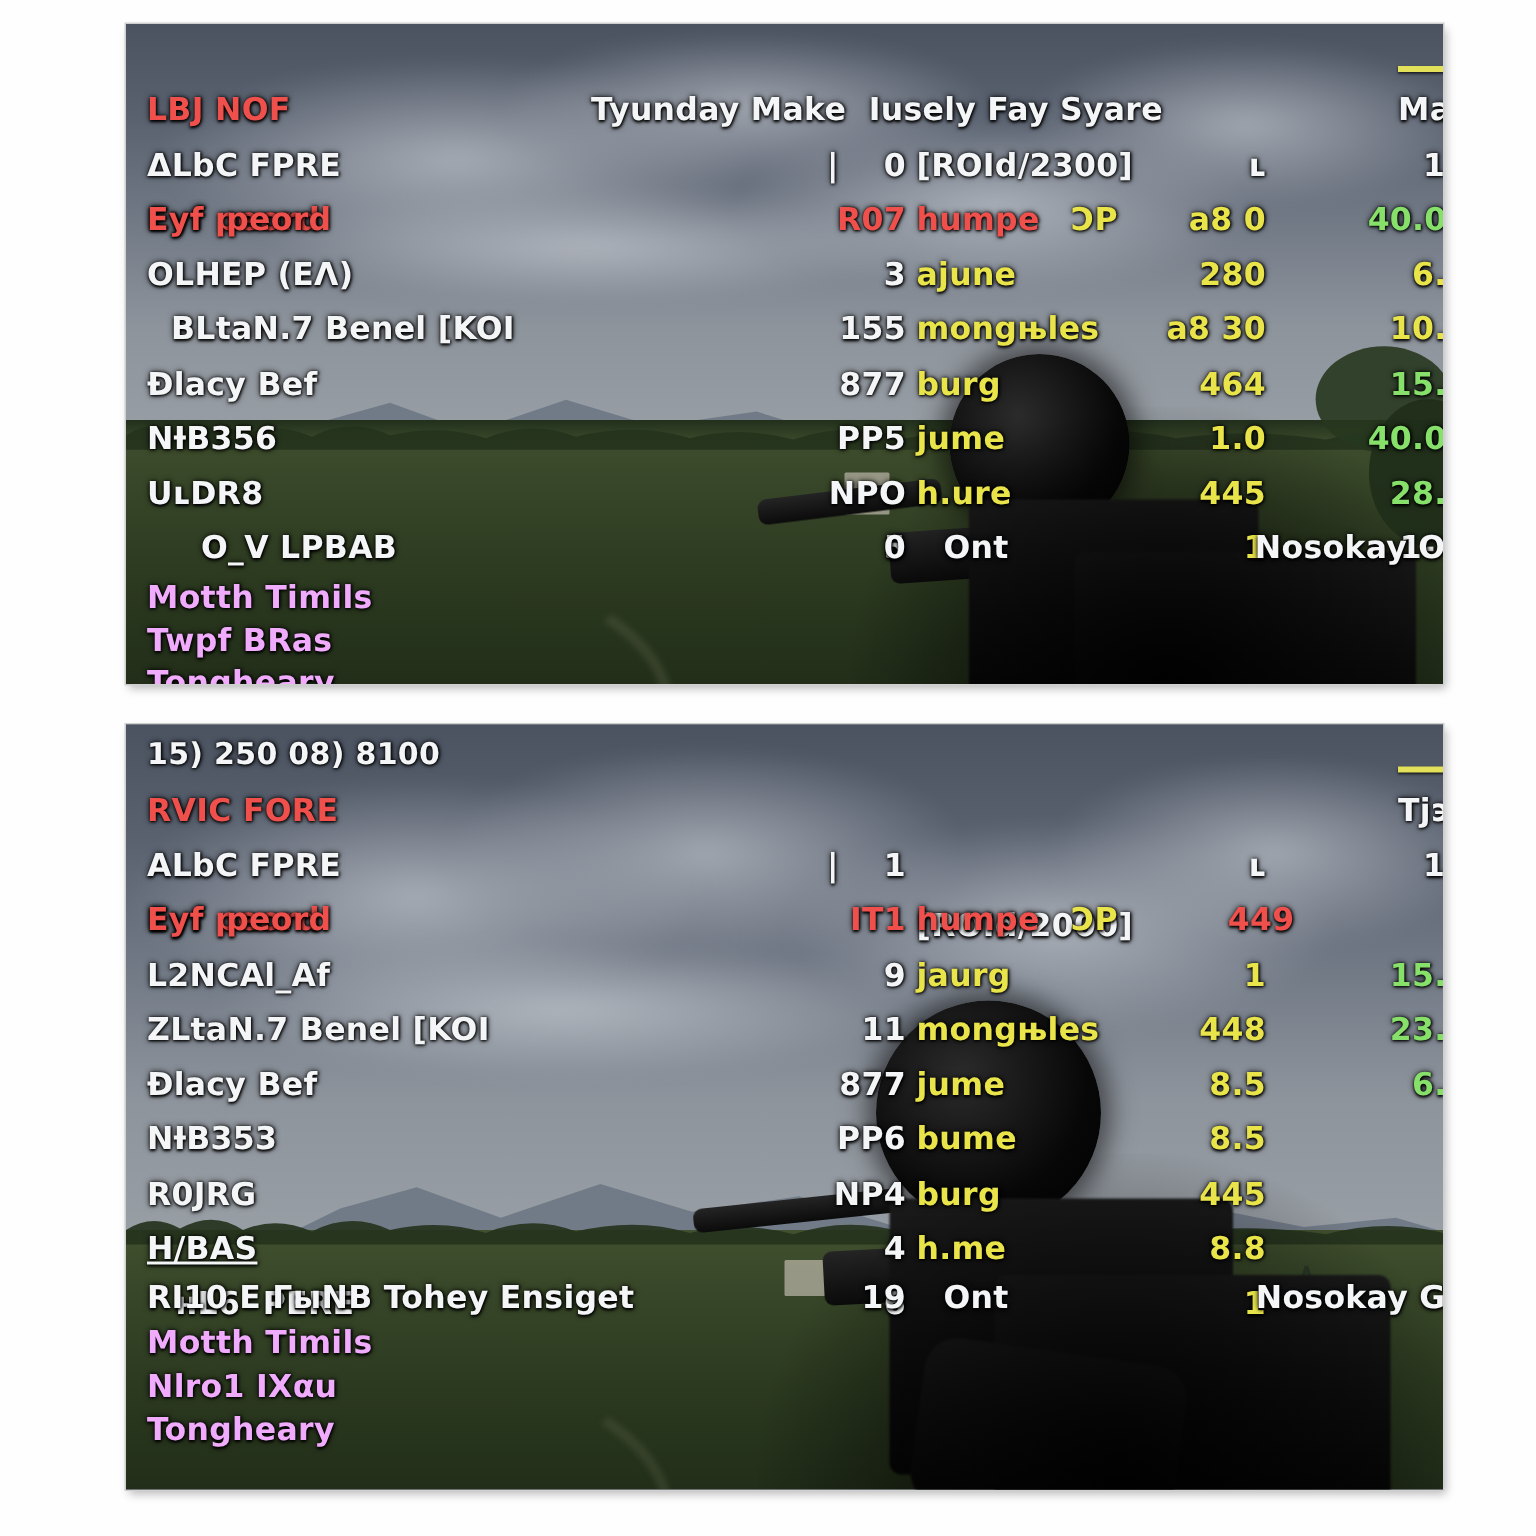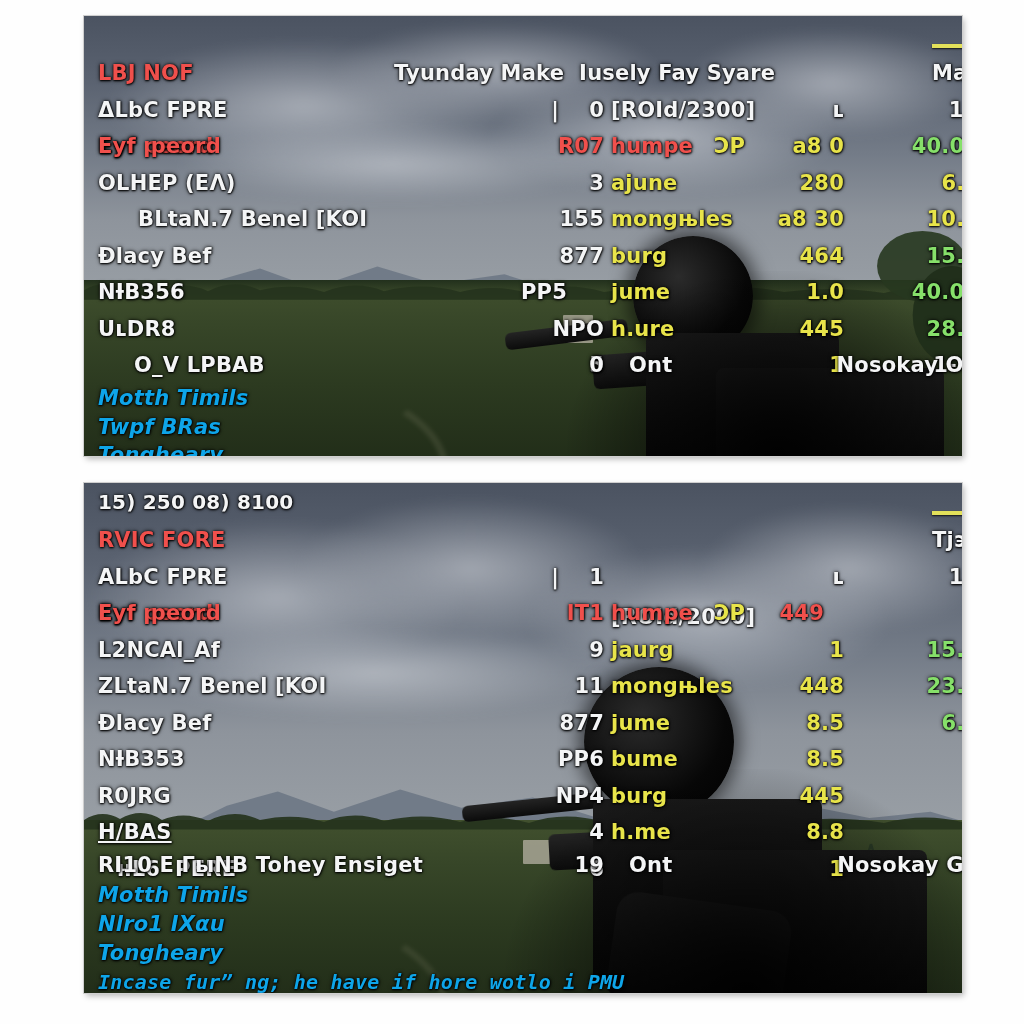--- a/index.html
+++ b/index.html
@@ -153,7 +153,7 @@
             <div class="ln y num" style="left:790px;width:120px;top:154.5px;">6.19</div>
           </div>
           <div>
-            <div class="ln w" style="left:30px;top:191px;padding-left:24px;">BLtaN.7 Benel [KOI</div>
+            <div class="ln w" style="left:6px;top:191px;padding-left:24px;">BLtaN.7 Benel [KOI</div>
             <div class="ln w num" style="left:400px;width:120px;top:191px;">155</div>
             <div class="ln y" style="left:527px;top:191px;">mongњles</div>
             <div class="ln y num" style="left:660px;width:100px;top:191px;">а8 30</div>

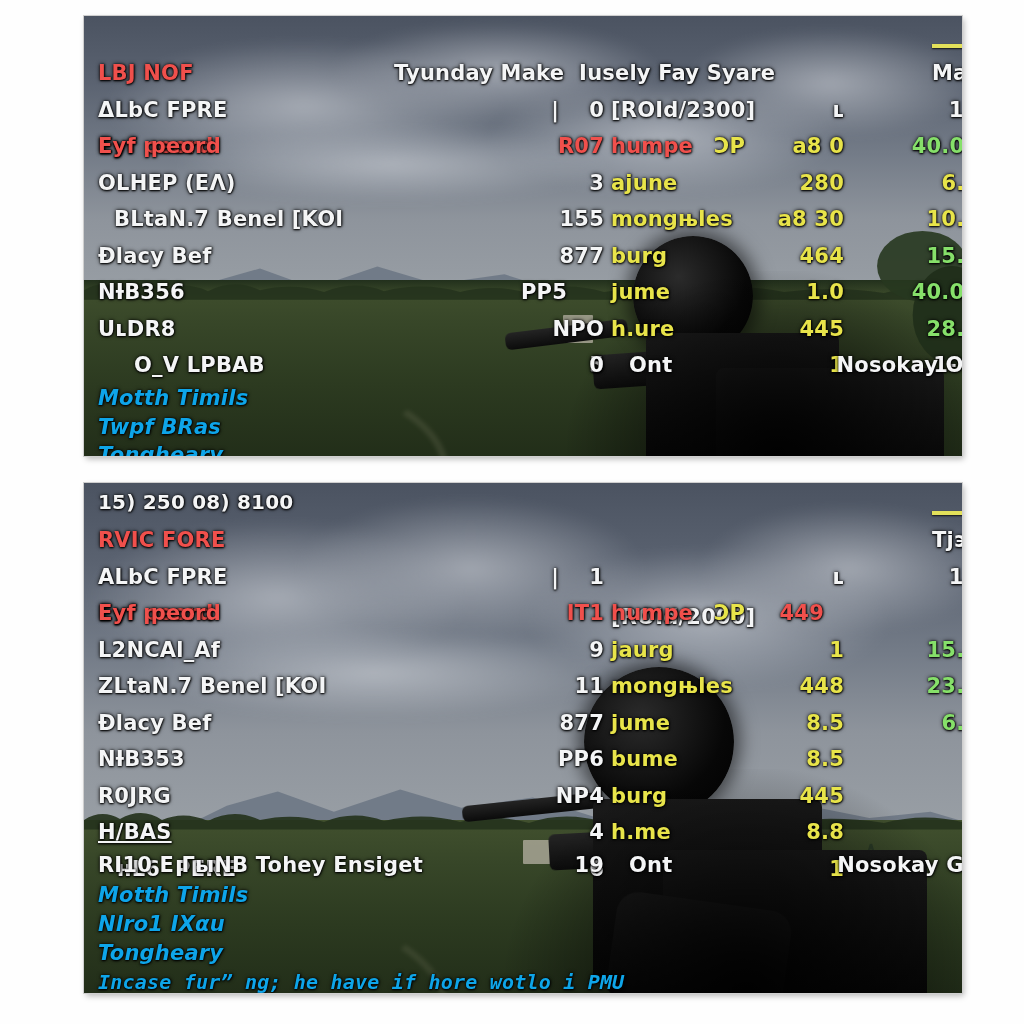--- a/index.html
+++ b/index.html
@@ -168,7 +168,7 @@
           </div>
           <div>
             <div class="ln w" style="left:14px;top:264px;">NƗB356</div>
-            <div class="ln w num" style="left:400px;width:120px;top:264px;text-align:center;">PP5</div>
+            <div class="ln w num" style="left:400px;width:120px;top:264px;">PP5</div>
             <div class="ln y" style="left:527px;top:264px;">jume</div>
             <div class="ln y num" style="left:660px;width:100px;top:264px;">1.0</div>
             <div class="ln g num" style="left:790px;width:120px;top:264px;">40.006</div>

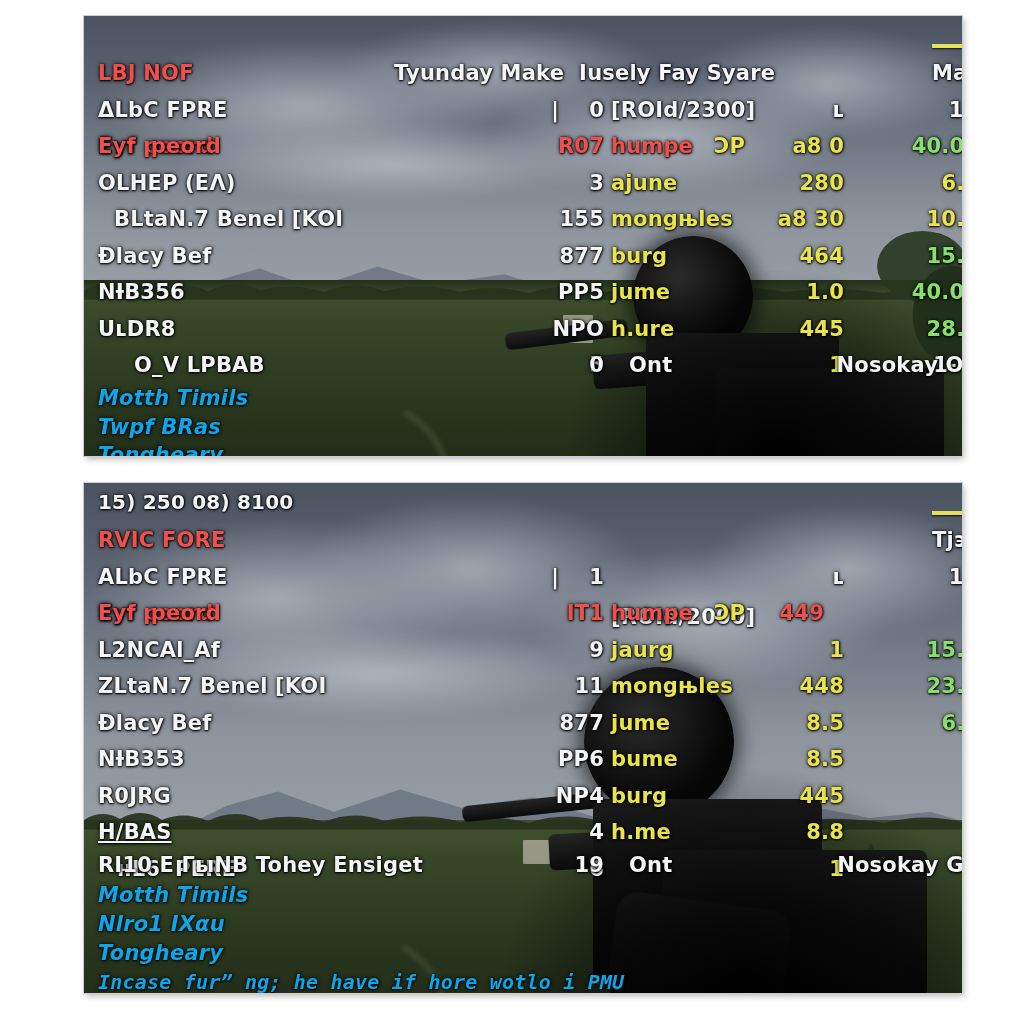--- a/index.html
+++ b/index.html
@@ -68,7 +68,7 @@
   .r{color:#f0504c;}
   .y{color:#e8e44a;}
   .g{color:#86e06a;}
-  .k{color:#0ea5e9;font-style:italic;}
+  .k{color:#f0abfc;}
   .num{text-align:right;}
   .c-left{left:14px;}
   .underline-bar{

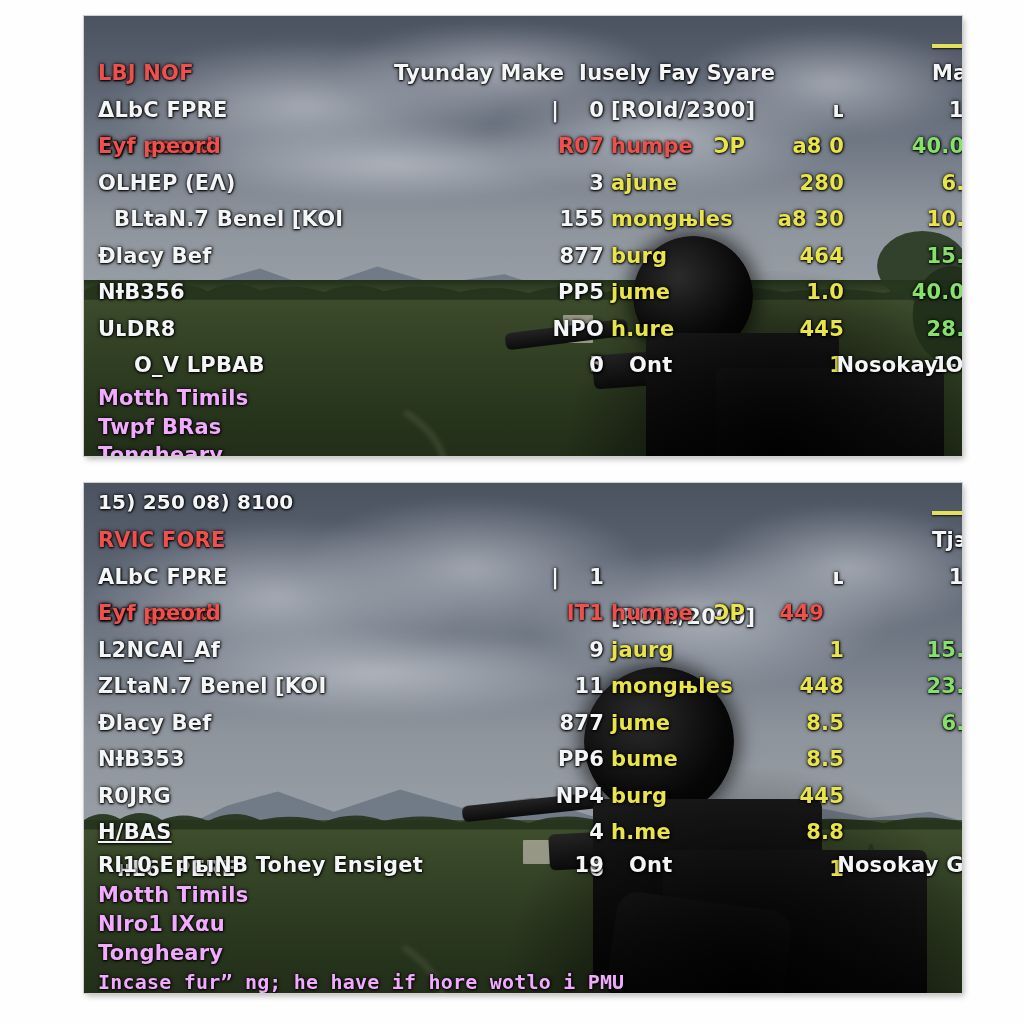--- a/index.html
+++ b/index.html
@@ -258,7 +258,7 @@
             <div class="ln r num" style="left:400px;width:120px;top:118px;">IT1</div>
             <div class="ln r" style="left:527px;top:118px;">humpe</div>
             <div class="ln y" style="left:630px;top:118px;">ƆP</div>
-            <div class="ln r num" style="left:660px;width:80px;top:118px;">449</div>
+            <div class="ln r num" style="left:660px;width:119px;top:118px;">449</div>
             <div class="ln g num" style="left:790px;width:120px;top:118px;"></div>
           </div>
           <div>

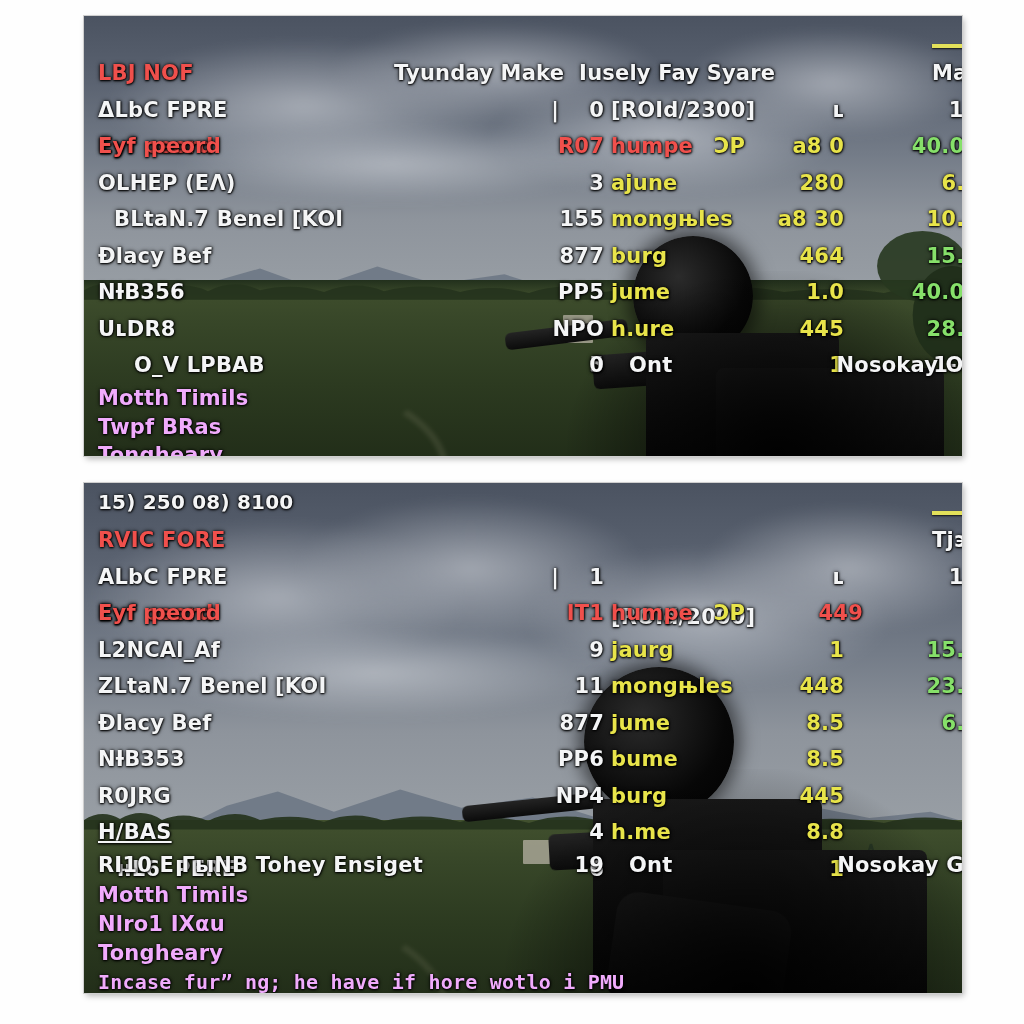--- a/index.html
+++ b/index.html
@@ -320,7 +320,6 @@
       <div class="ln k c-left" style="top:400px;">Motth Timils</div>
       <div class="ln k c-left" style="top:429px;">Nlro1 IⅩαu</div>
       <div class="ln k c-left" style="top:458px;">Tongheary</div>
-      <div class="ln k c-left" style="top:487px;font-family:'DejaVu Sans Mono',monospace;font-size:20px;">Incase fur” ng; he have if hore wotlo i PMU</div>
     </div>
   </div>
 

